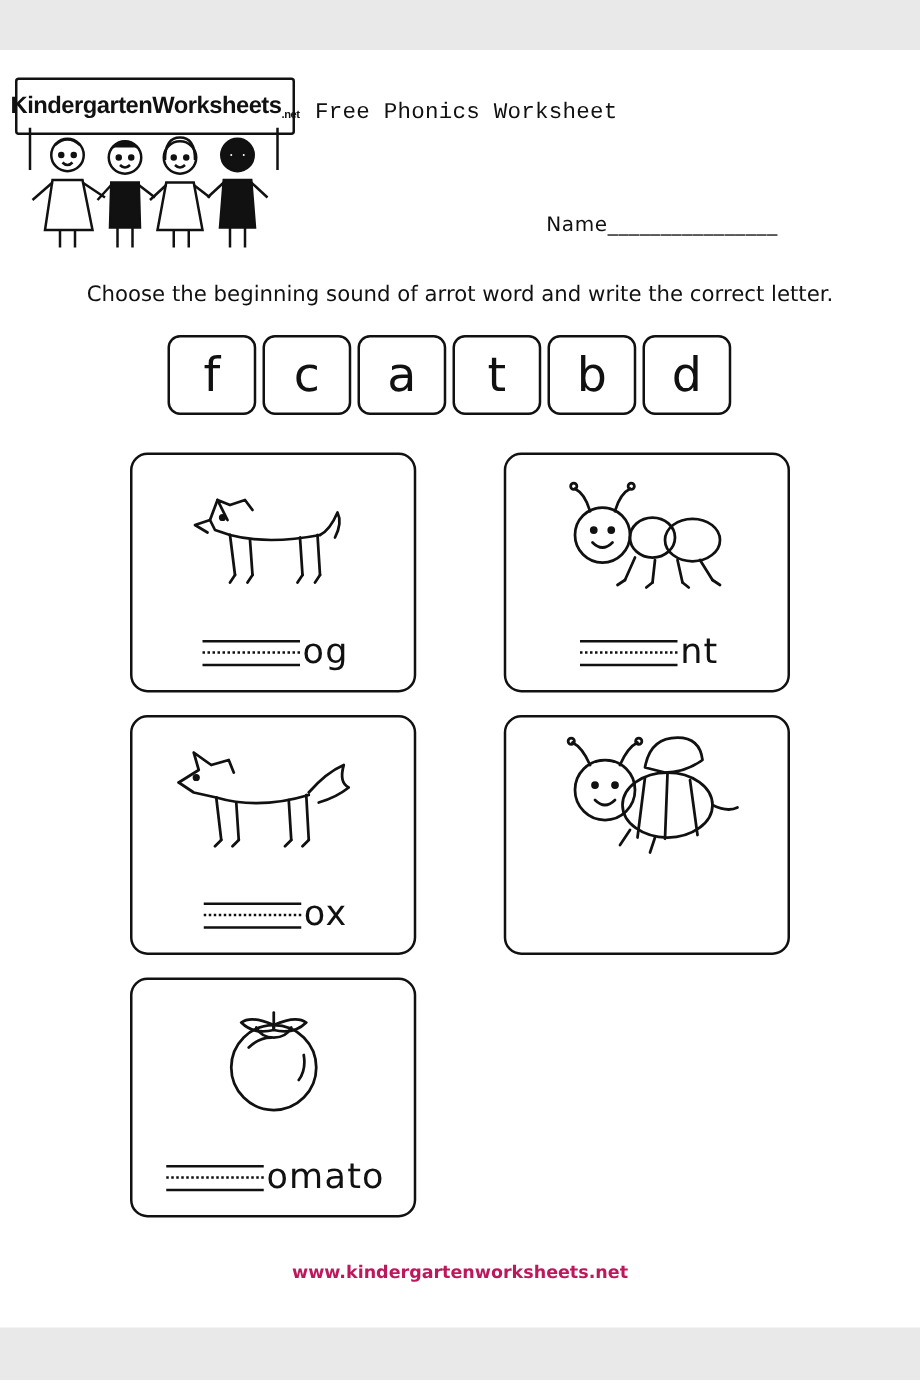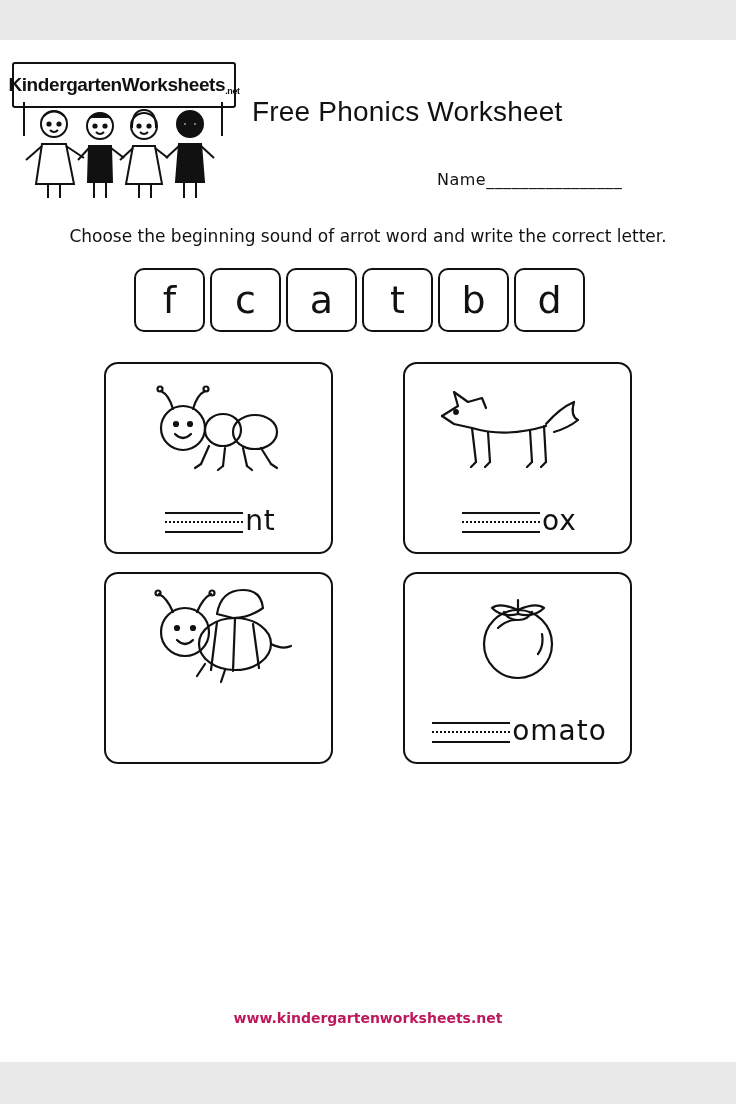--- a/index.html
+++ b/index.html
@@ -72,9 +72,9 @@
   .worksheet-title {
     position: absolute;
     left: 252px;
-    top: 56px;
-    font-family: Liberation Sans, sans-serif;
-    font-size: 28px;
+    top: 40px;
+    font-family: Liberation Mono, monospace;
+    font-size: 18px;
     color: #111;
     letter-spacing: 0.2px;
   }

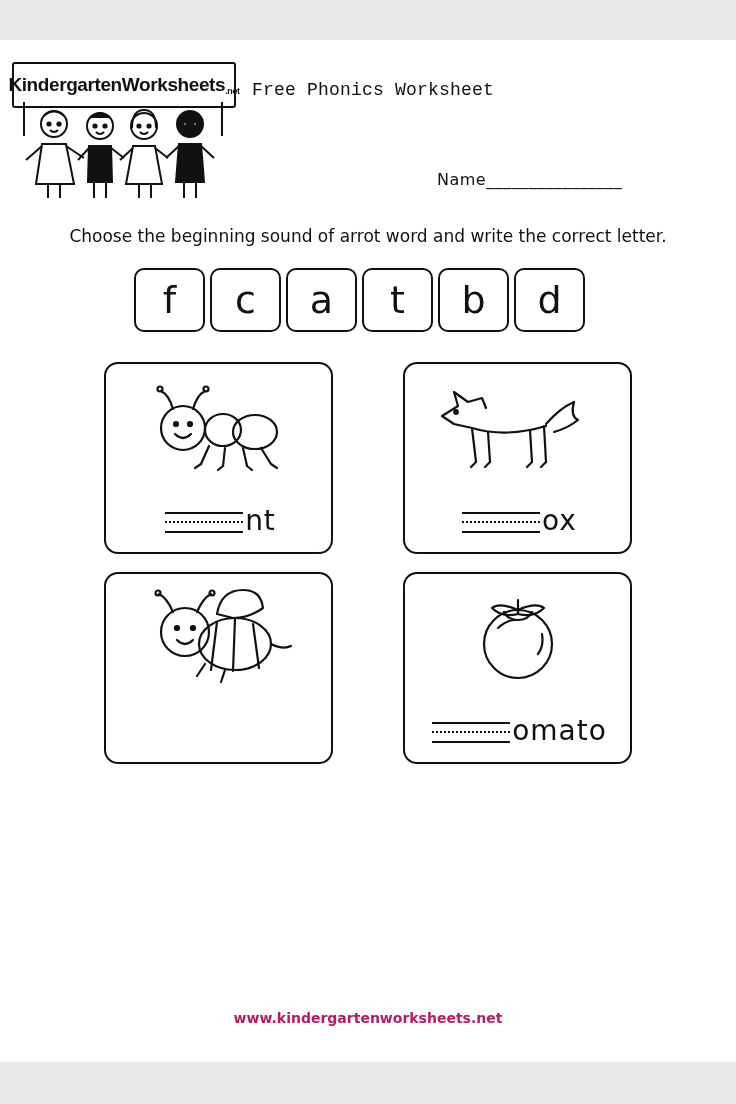--- a/index.html
+++ b/index.html
@@ -294,6 +294,30 @@
 
   <div class="grid">
 
+    <div class="card">
+      <div class="card-art">
+        <svg width="150" height="110" viewBox="0 0 150 110" xmlns="http://www.w3.org/2000/svg">
+          <g fill="none" stroke="#111" stroke-width="2.2" stroke-linejoin="round" stroke-linecap="round">
+            <path d="M38 40 L30 24 L40 28 L52 24 L58 32"></path>
+            <path d="M30 24 L24 40 L28 48 L40 52"></path>
+            <path d="M24 40 L12 44 L22 50"></path>
+            <circle cx="34" cy="38" r="1.8" fill="#111"></circle>
+            <path d="M40 52 L44 84 M56 56 L58 84 M96 54 L98 84 M110 52 L112 84"></path>
+            <path d="M40 52 q30 8 72 0"></path>
+            <path d="M112 52 q8 -4 14 -18 q4 8 -2 20"></path>
+            <path d="M44 84 l-4 6 M58 84 l-4 6 M98 84 l-4 6 M112 84 l-4 6"></path>
+          </g>
+        </svg>
+      </div>
+      <div class="card-answer">
+        <span class="blank">
+          <span class="solid"></span>
+            <span class="dotted"></span>
+            <span class="solid-bottom"></span>
+        </span>
+        <span class="word-rest">og</span>
+      </div>
+    </div>
 
     <div class="card">
       <div class="card-art">

